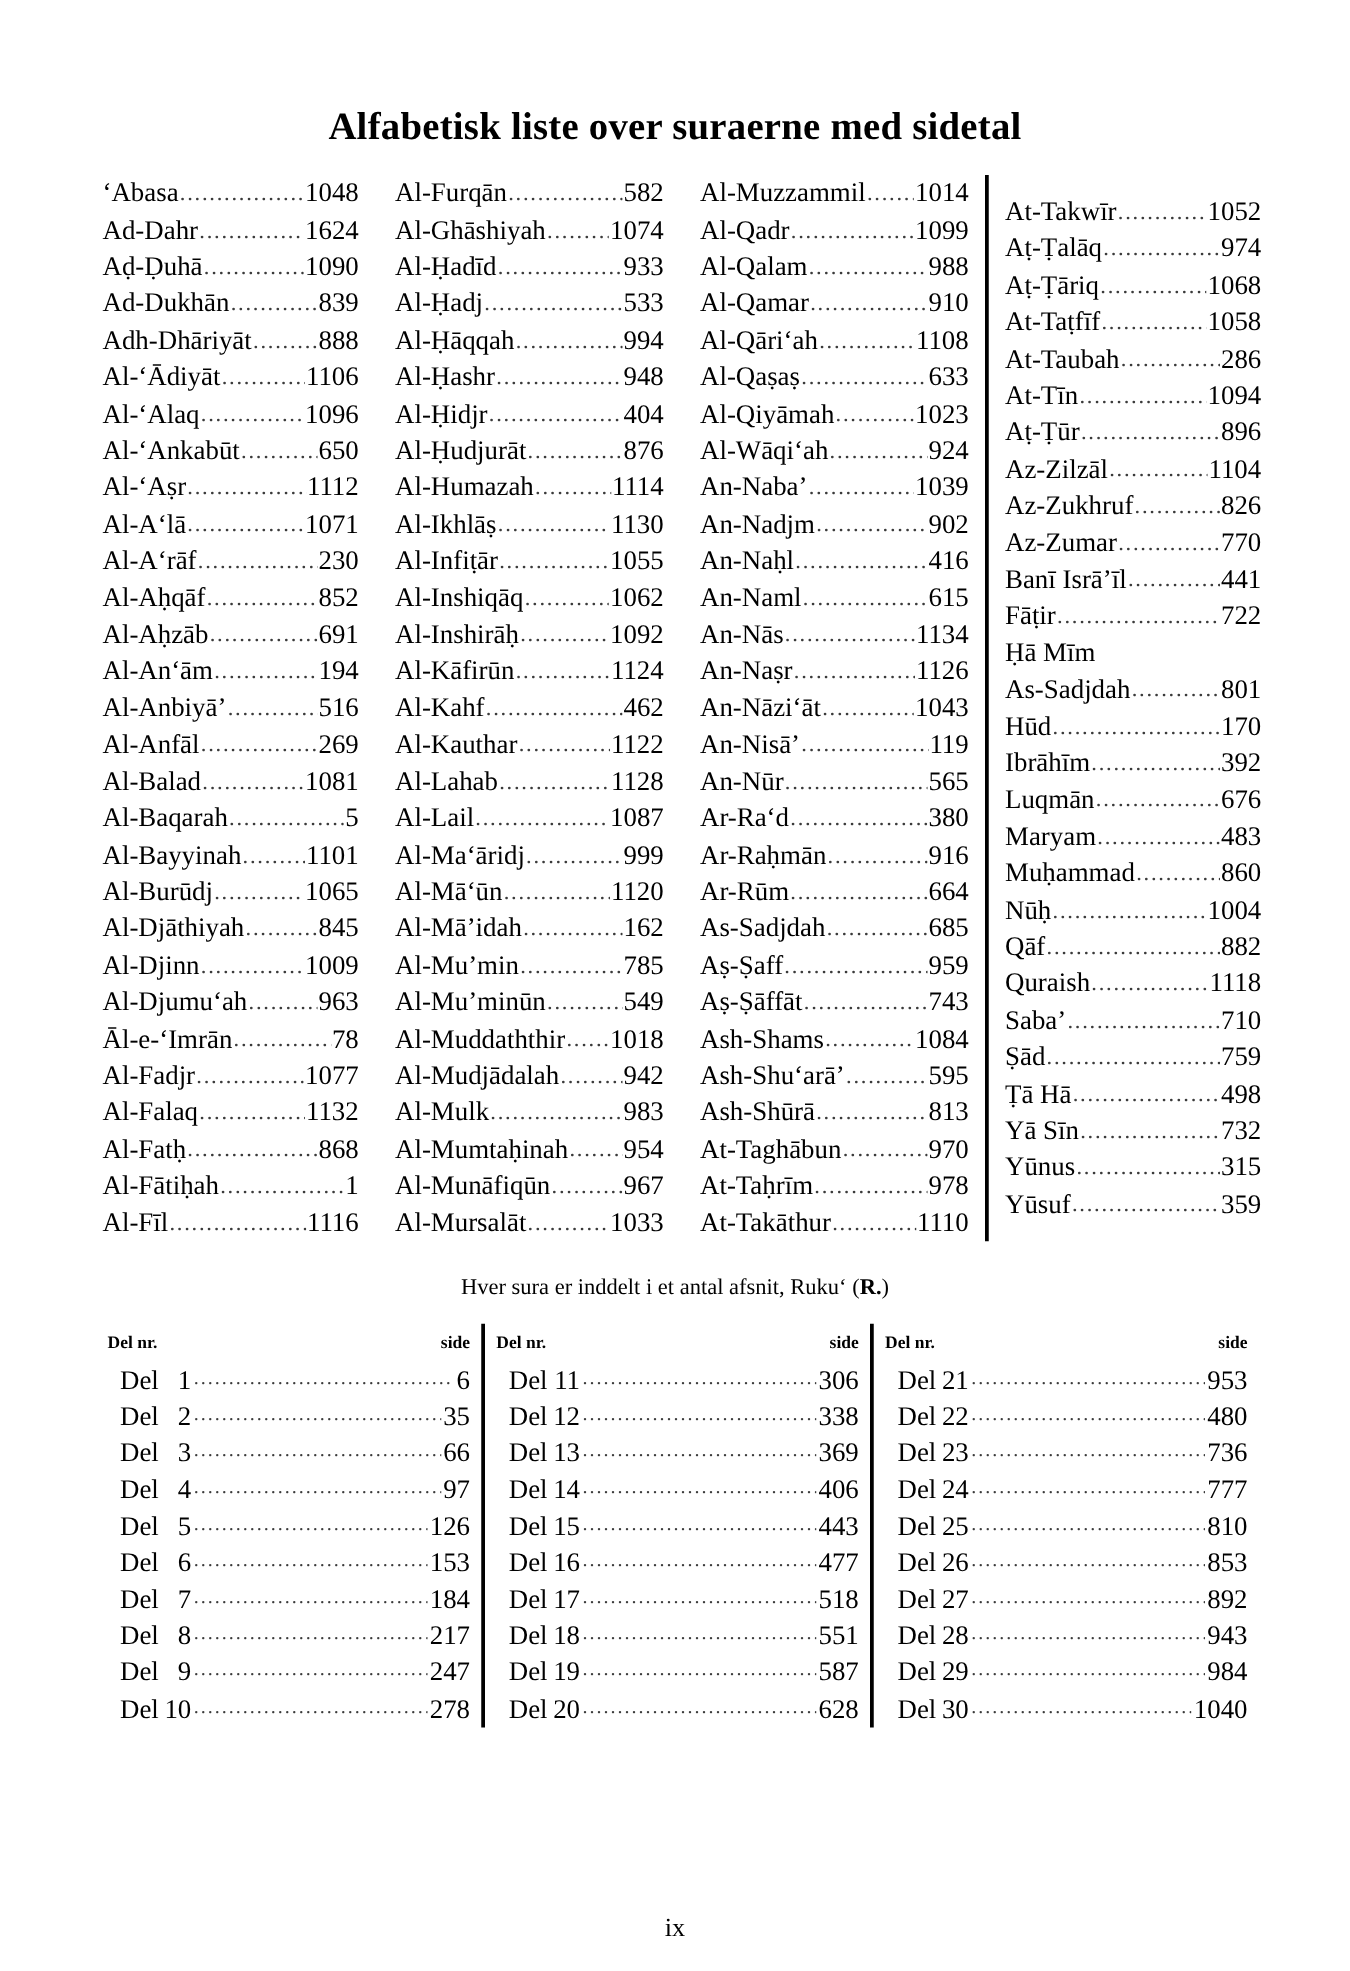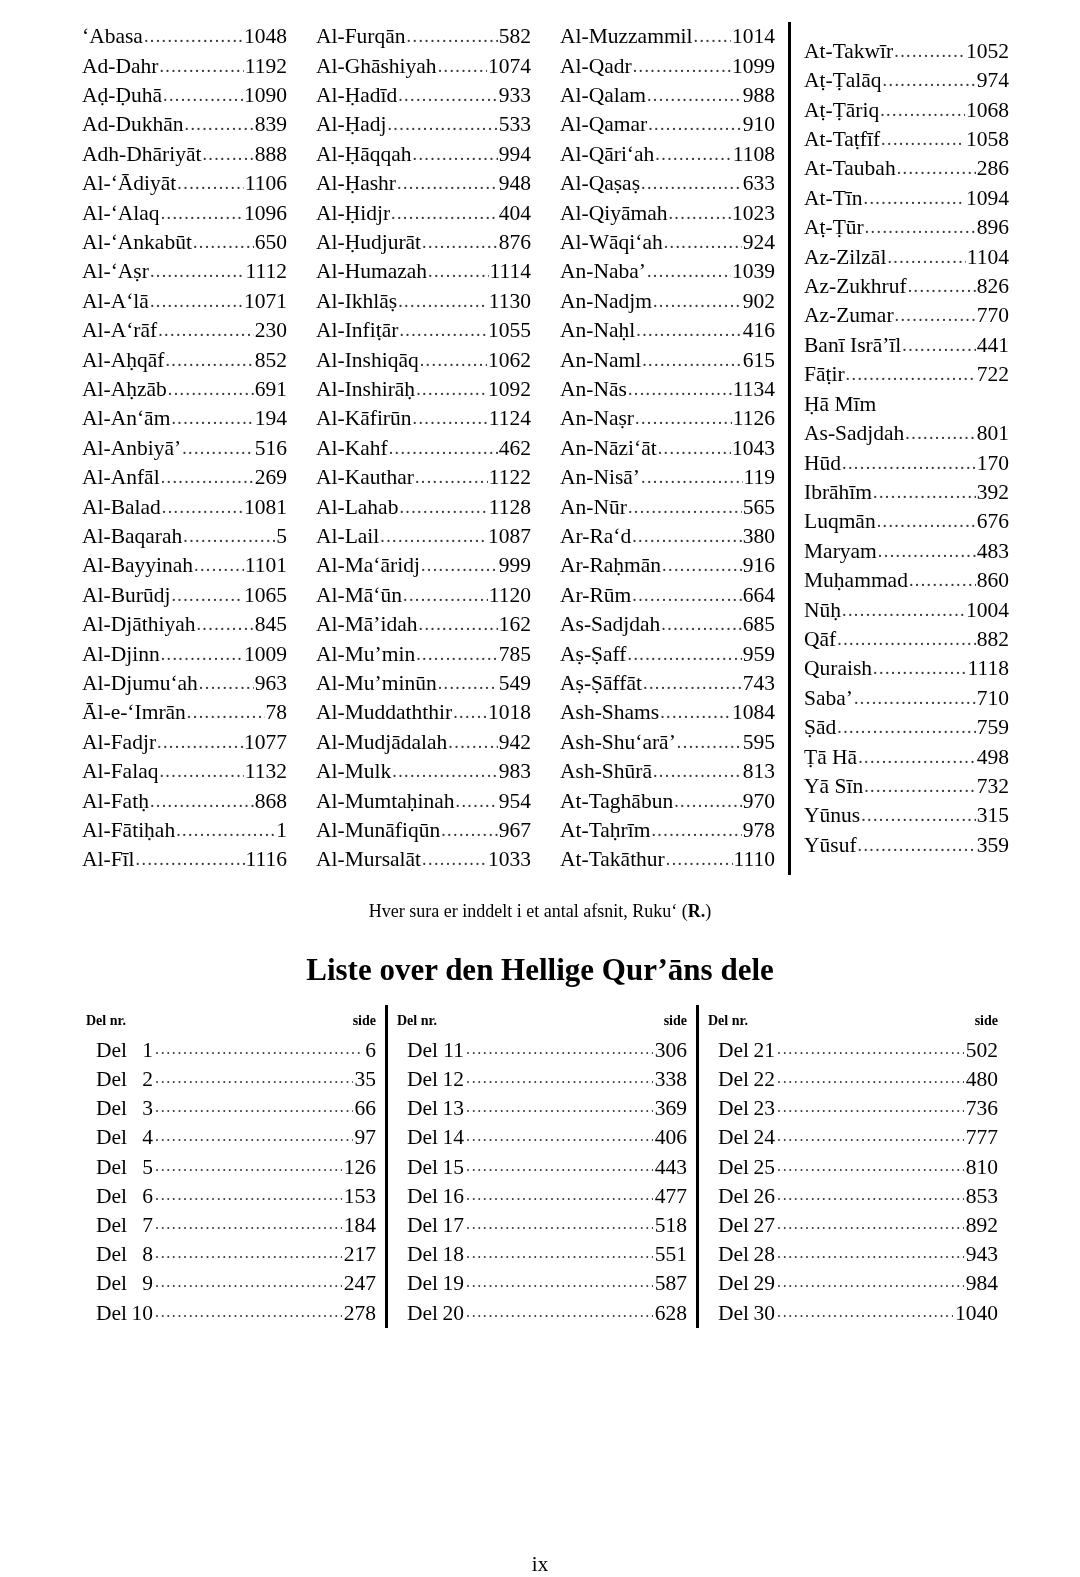--- a/index.html
+++ b/index.html
@@ -162,6 +162,7 @@
 
 <div class="page">
 
+  <h1 class="title">Alfabetisk liste over suraerne med sidetal</h1>
 
   <div class="sura-table">
     <div class="sura-col c1">

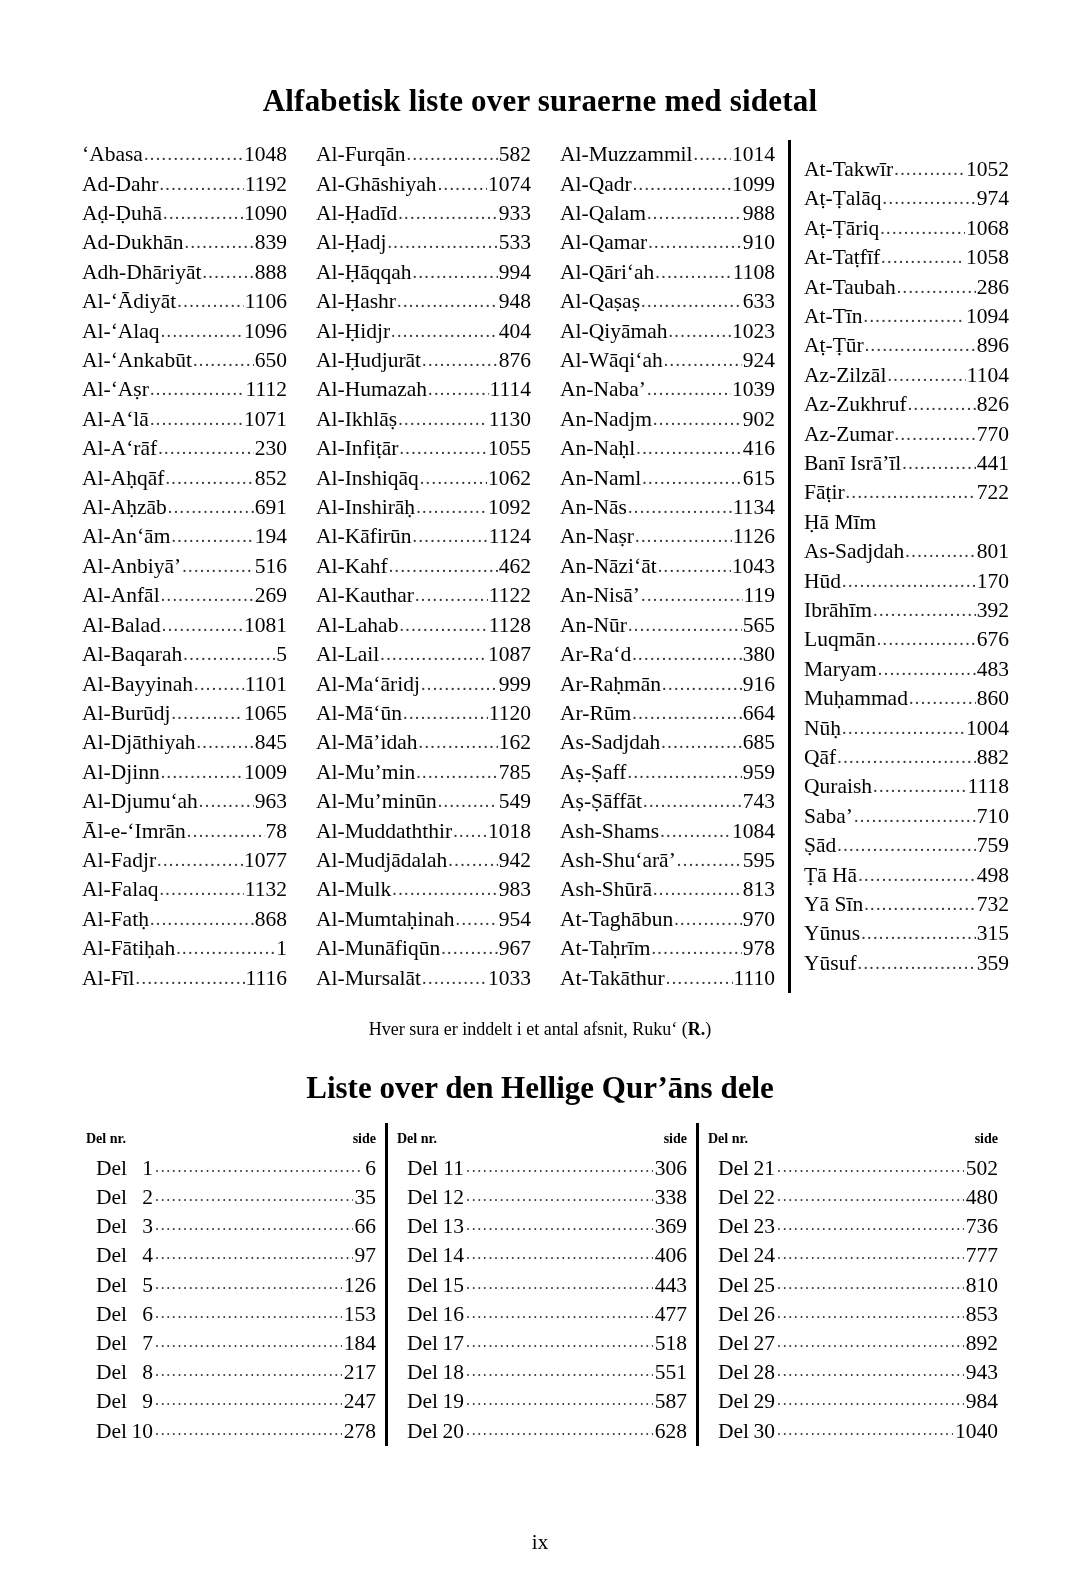--- a/index.html
+++ b/index.html
@@ -174,7 +174,7 @@
         <div class="entry">
           <span class="nm">Ad-Dahr</span>
           <span class="leader">......................................................................</span>
-          <span class="pg">1192</span>
+          <span class="pg">1624</span>
         </div>
         <div class="entry">
           <span class="nm">Aḍ-Ḍuhā</span>

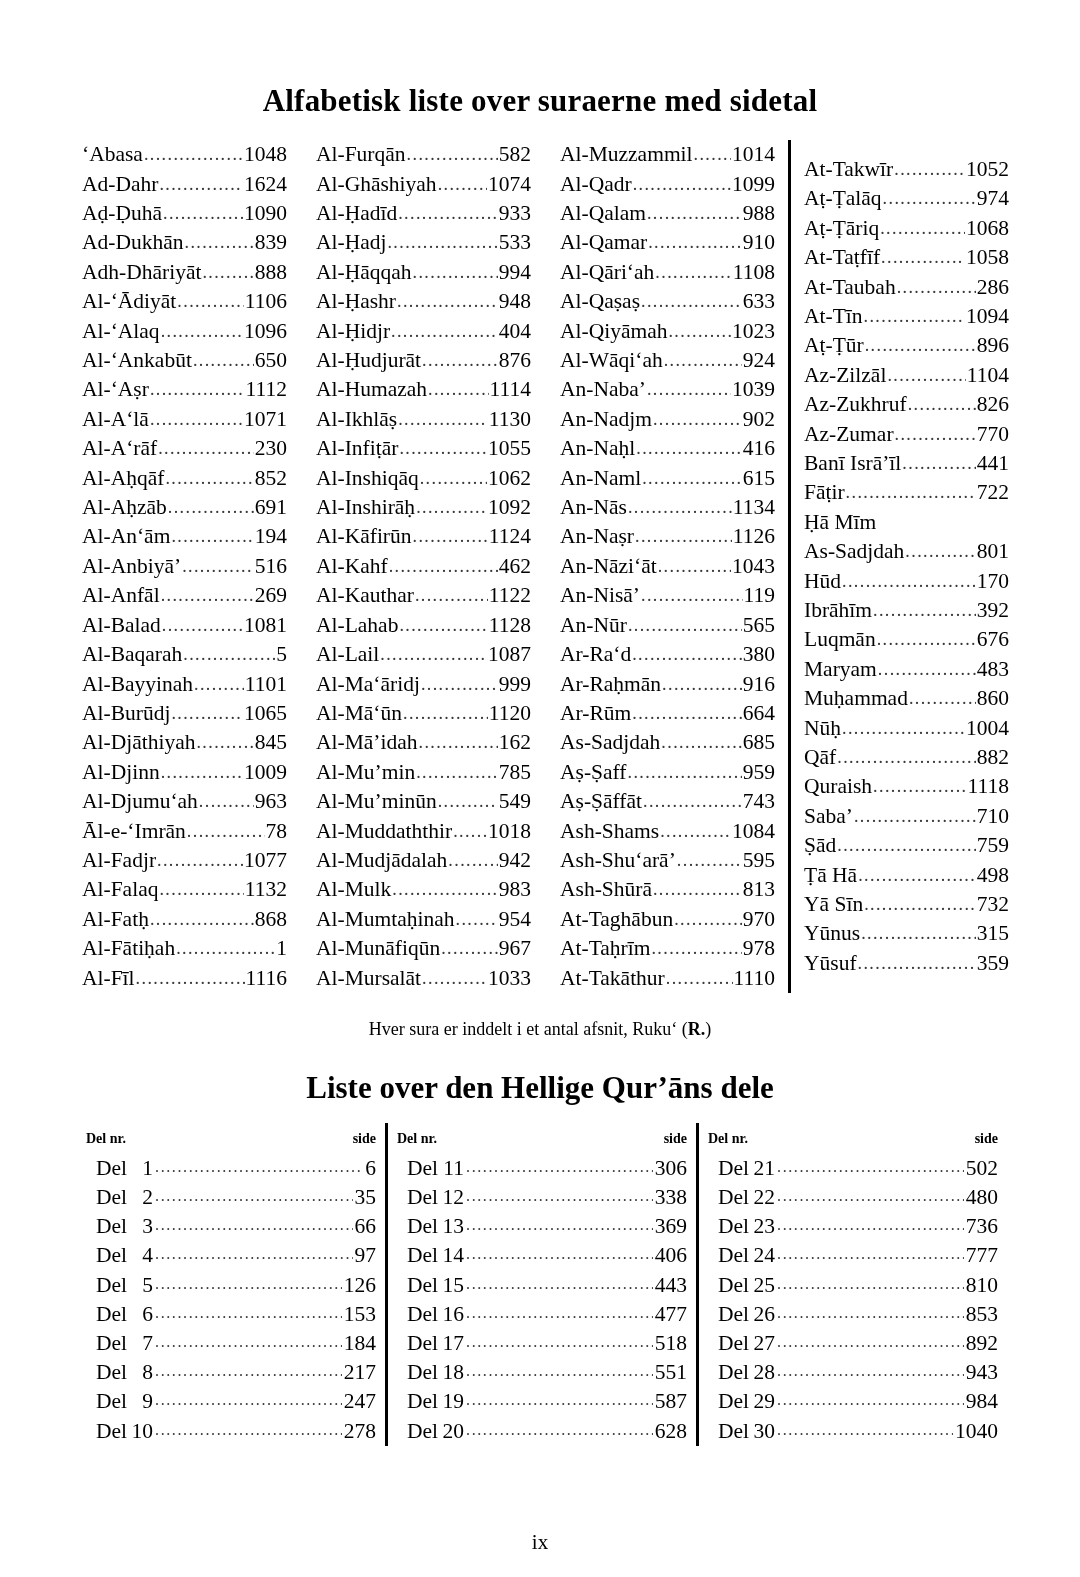--- a/index.html
+++ b/index.html
@@ -757,7 +757,6 @@
     <span>Hver sura er inddelt i et antal afsnit, Ruku‘ (</span><b>R.</b><span>)</span>
   </p>
 
-  <h1 class="title2">Liste over den Hellige Qur’āns dele</h1>
 
   <div class="del-table">
     <div class="del-col">

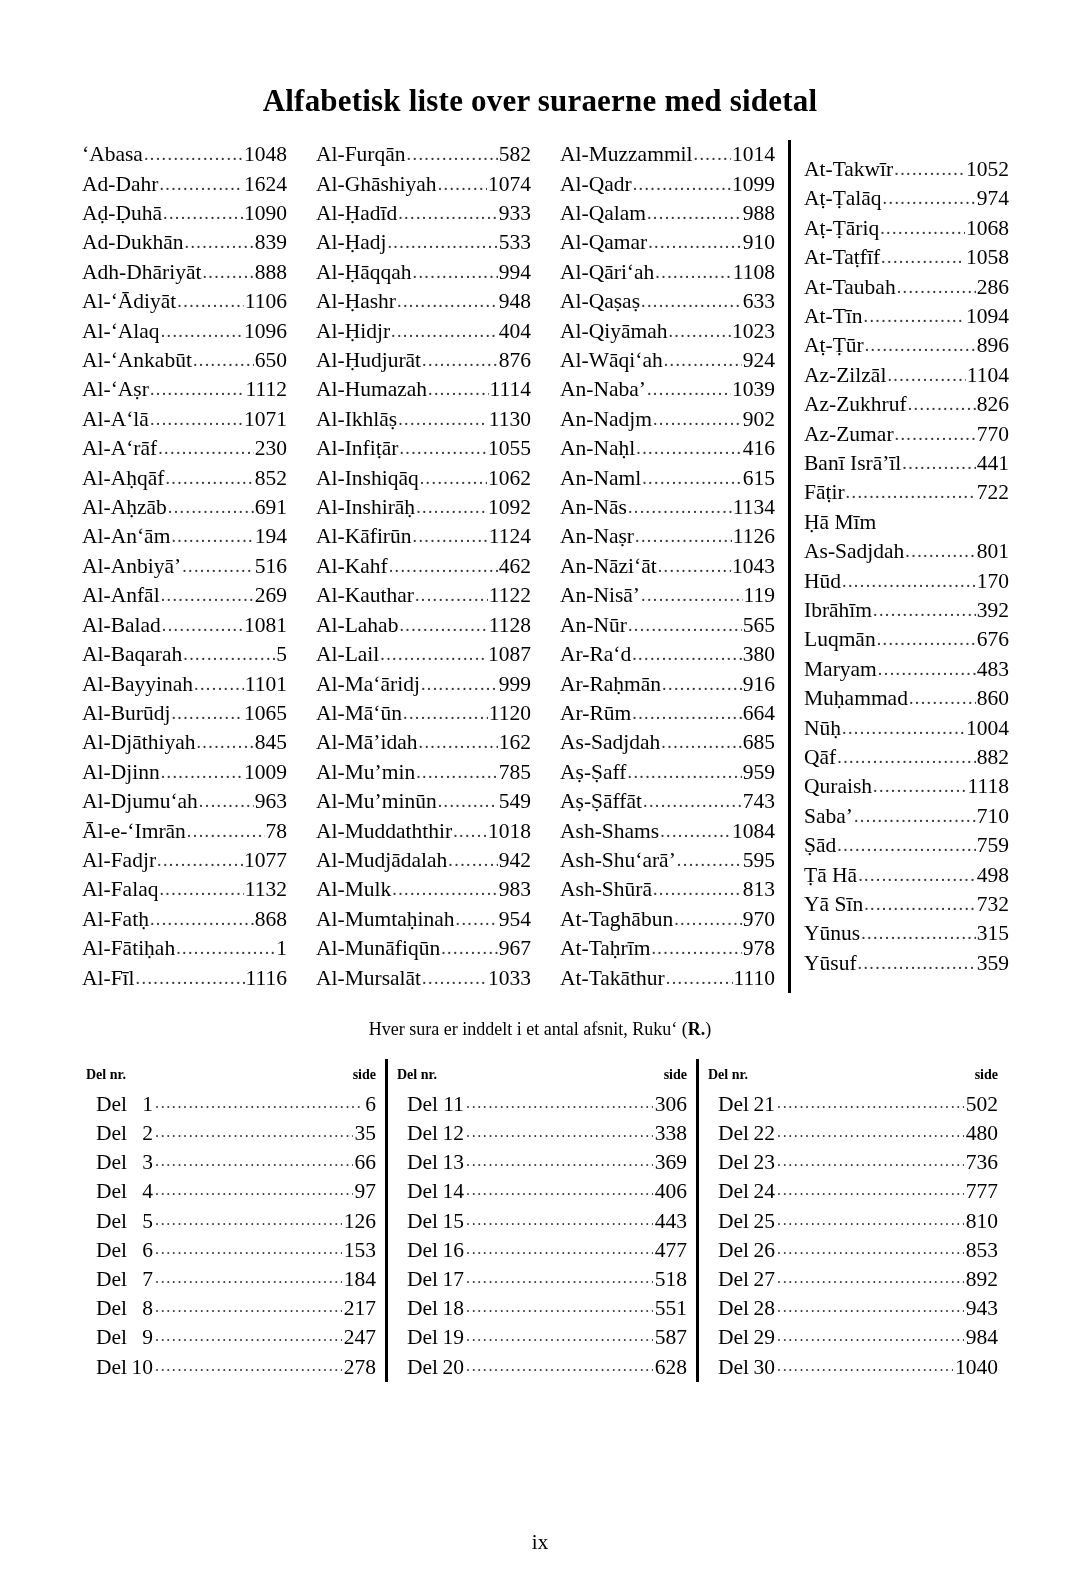--- a/index.html
+++ b/index.html
@@ -902,7 +902,7 @@
           <span class="d-lbl">Del</span>
           <span class="d-num">21</span>
           <span class="leader">............................................................................................................................................</span>
-          <span class="d-pg">502</span>
+          <span class="d-pg">953</span>
         </div>
         <div class="del-row">
           <span class="d-lbl">Del</span>

